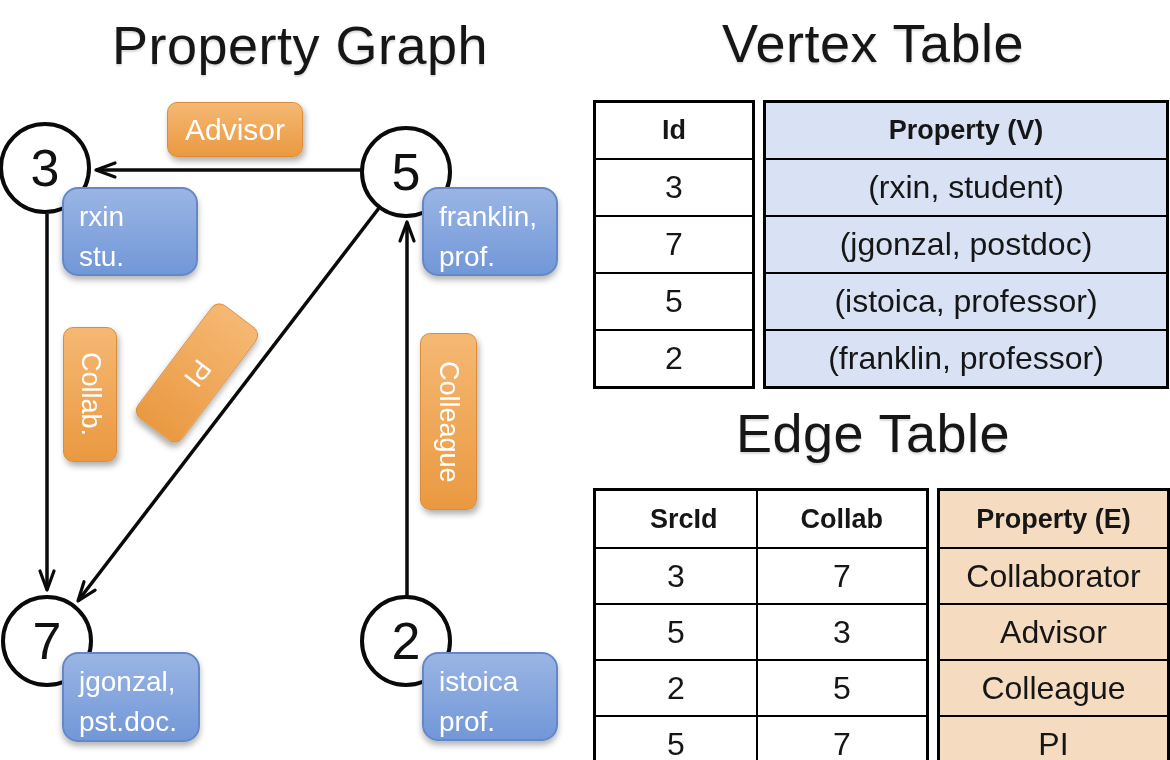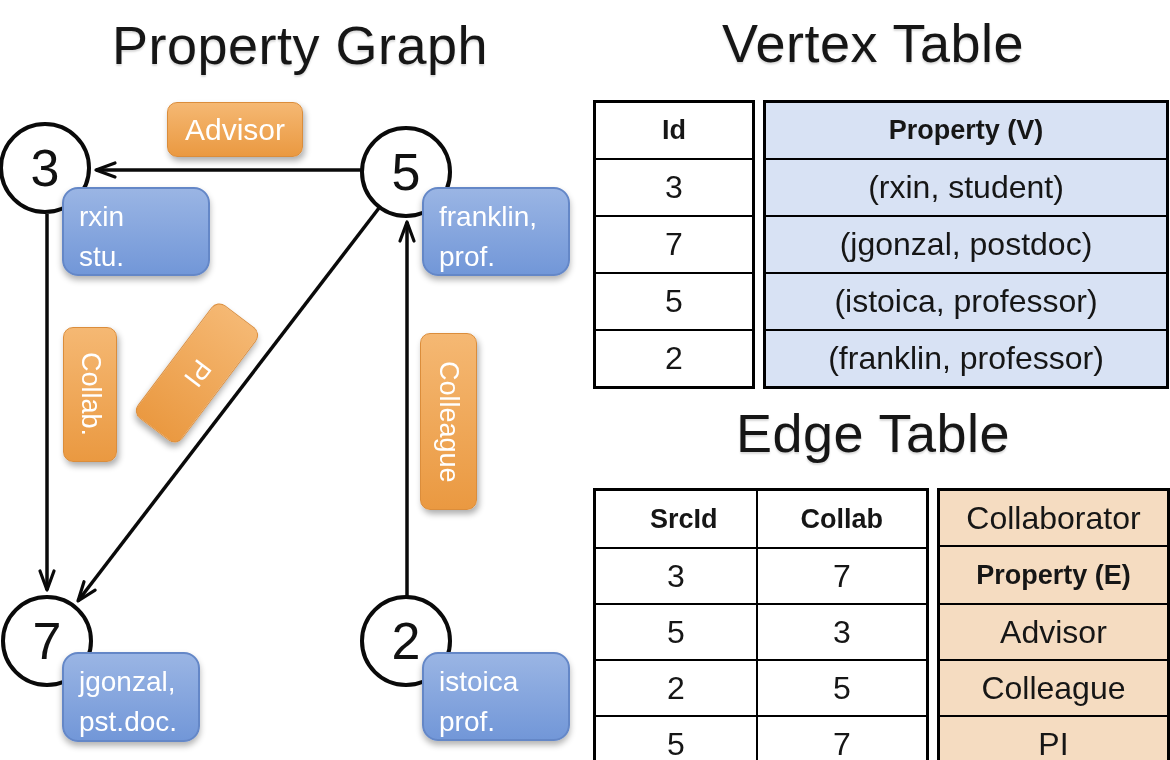--- a/index.html
+++ b/index.html
@@ -28,7 +28,7 @@
   #node-2{left:360px;top:595px;}
 
   .vprop{
-    position:absolute;width:148px;height:89px;border-radius:16px;z-index:3;
+    position:absolute;width:136px;height:89px;border-radius:16px;z-index:3;
     background:linear-gradient(180deg,#9ab5e4 0%,#7297d8 100%);
     border:2px solid #6487c7;box-shadow:0 4px 6px rgba(0,0,0,0.30);
     color:#fff;font-size:28px;line-height:1.42;padding:8px 0 0 15px;box-sizing:border-box;

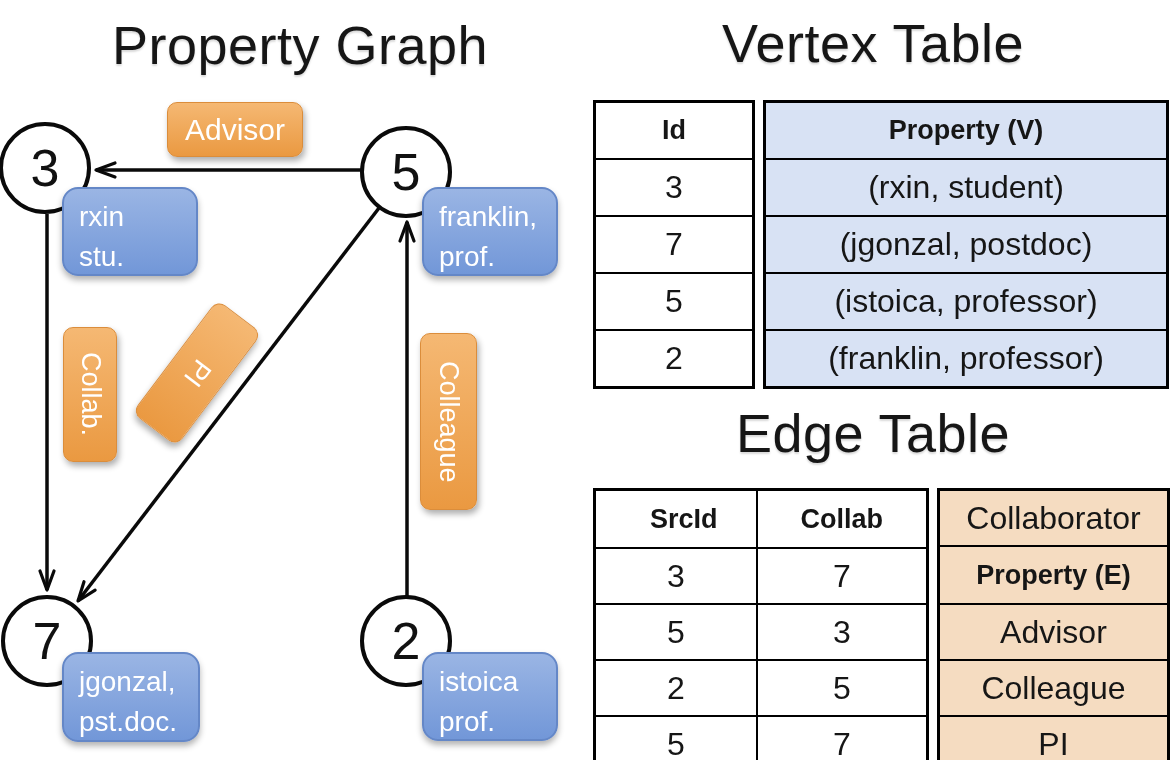--- a/index.html
+++ b/index.html
@@ -204,12 +204,12 @@
     <table class="et orangecells">
       <tbody>
           <tr>
+            <th class="c-eprop">Property (E)</th>
+          </tr>
+      <tr>
             <td>Collaborator</td>
           </tr>
       <tr>
-            <th class="c-eprop">Property (E)</th>
-          </tr>
-      <tr>
             <td>Advisor</td>
           </tr>
       <tr>

